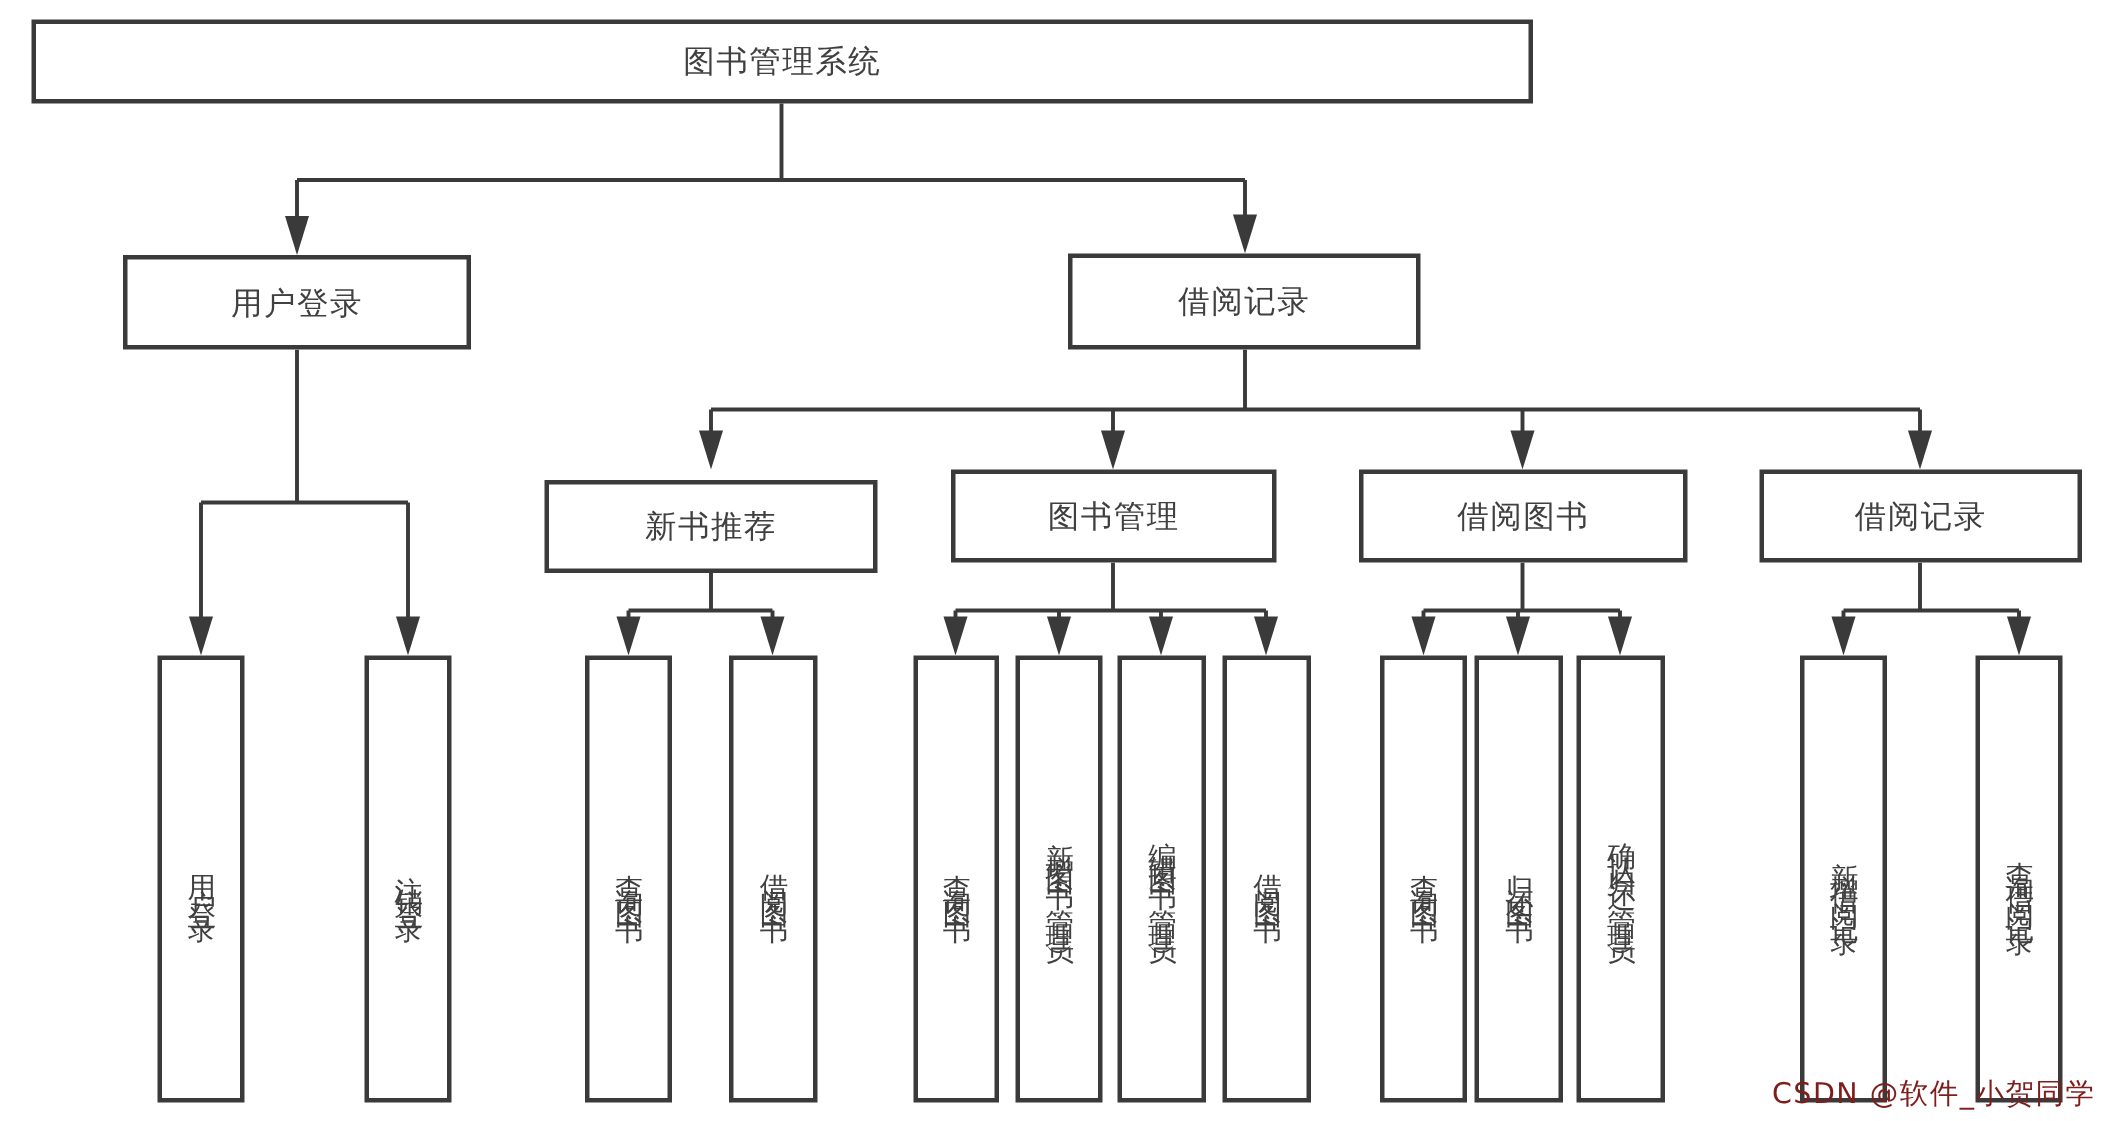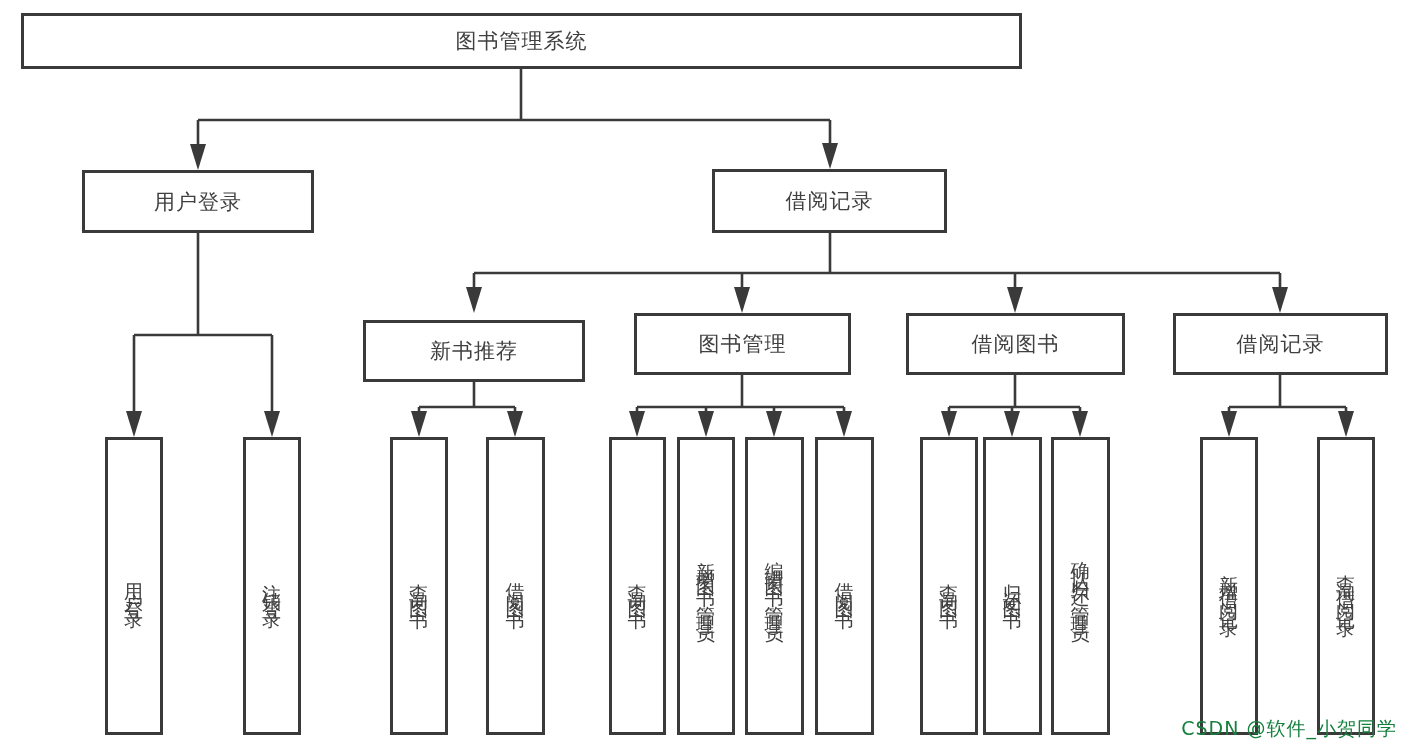--- a/index.html
+++ b/index.html
@@ -55,7 +55,7 @@
     top: 716px;
     right: 8px;
     font-size: 19px;
-    color: #15803d;
+    color: #7f1d1d;
     letter-spacing: 1px;
     z-index: 3;
     white-space: nowrap;

